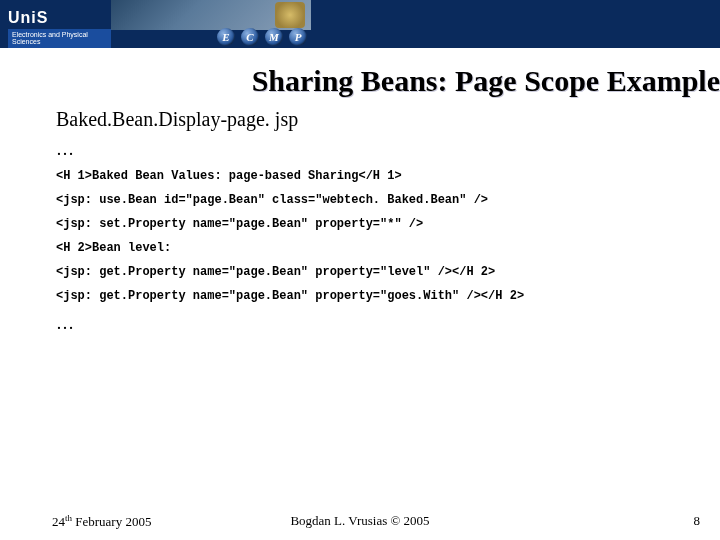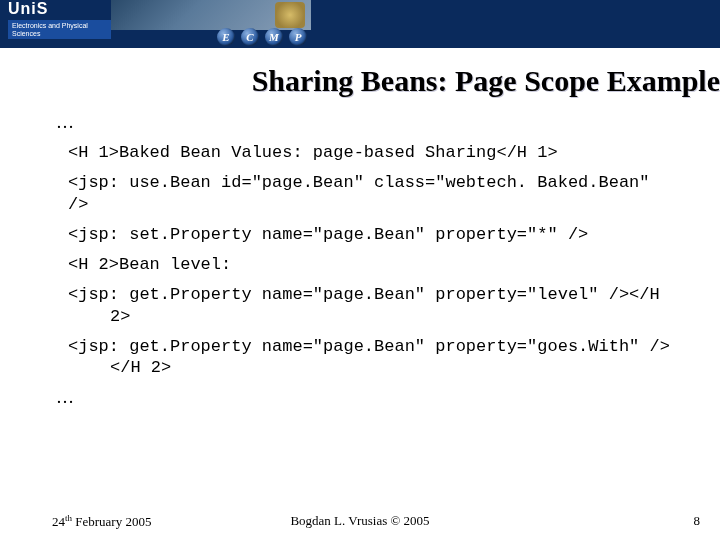--- a/index.html
+++ b/index.html
@@ -24,7 +24,7 @@
     position: relative;
     display: flex;
     flex-direction: column;
-    justify-content: flex-start;
+    justify-content: flex-end;
     padding-left: 8px;
   }
   .unis-logo {

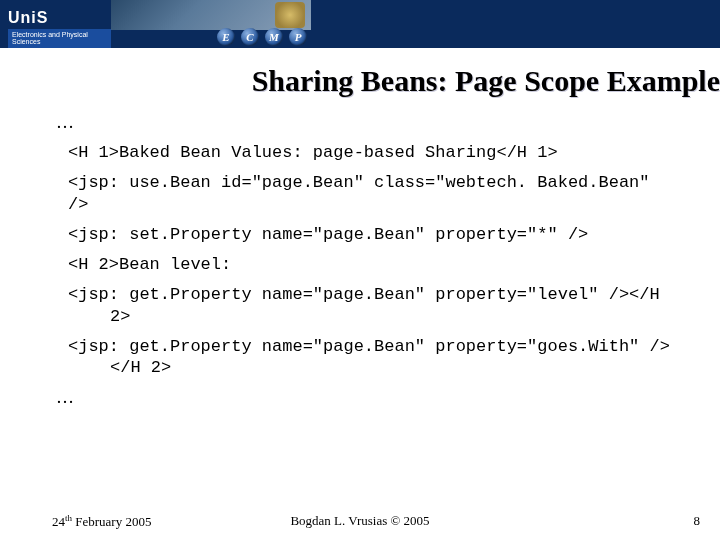--- a/index.html
+++ b/index.html
@@ -161,6 +161,7 @@
 <div class="title">Sharing Beans: Page Scope Example</div>
 
 <div class="content">
+  <div class="subtitle">Baked.Bean.Display-page. jsp</div>
   <div class="ellipsis">…</div>
   <div class="code-block">
     <p>&lt;H 1&gt;Baked Bean Values: page-based Sharing&lt;/H 1&gt;</p>

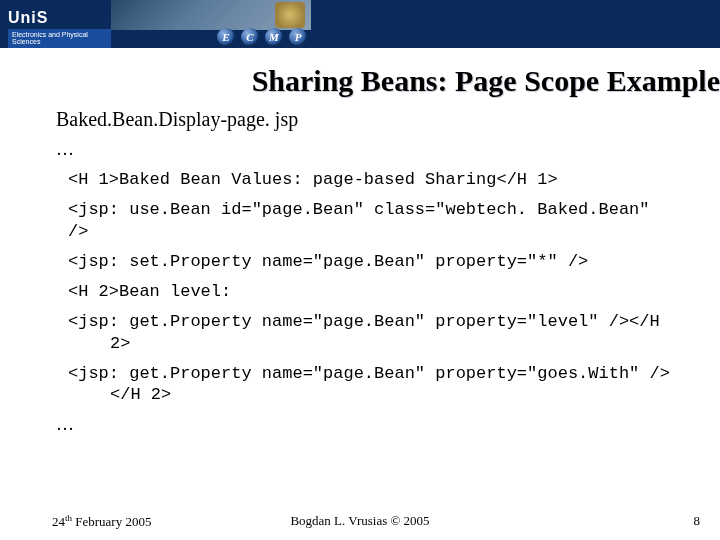--- a/index.html
+++ b/index.html
@@ -114,10 +114,11 @@
   }
   .code-block p {
     font-family: "Courier New", Courier, monospace;
-    font-size: 17px;
-    margin: 9px 12px;
+    font-size: 12px;
+    margin: 9px 0;
     white-space: pre-wrap;
     line-height: 1.25;
+    font-weight: bold;
   }
   .indent { padding-left: 42px; text-indent: -42px; }
   .ellipsis {

